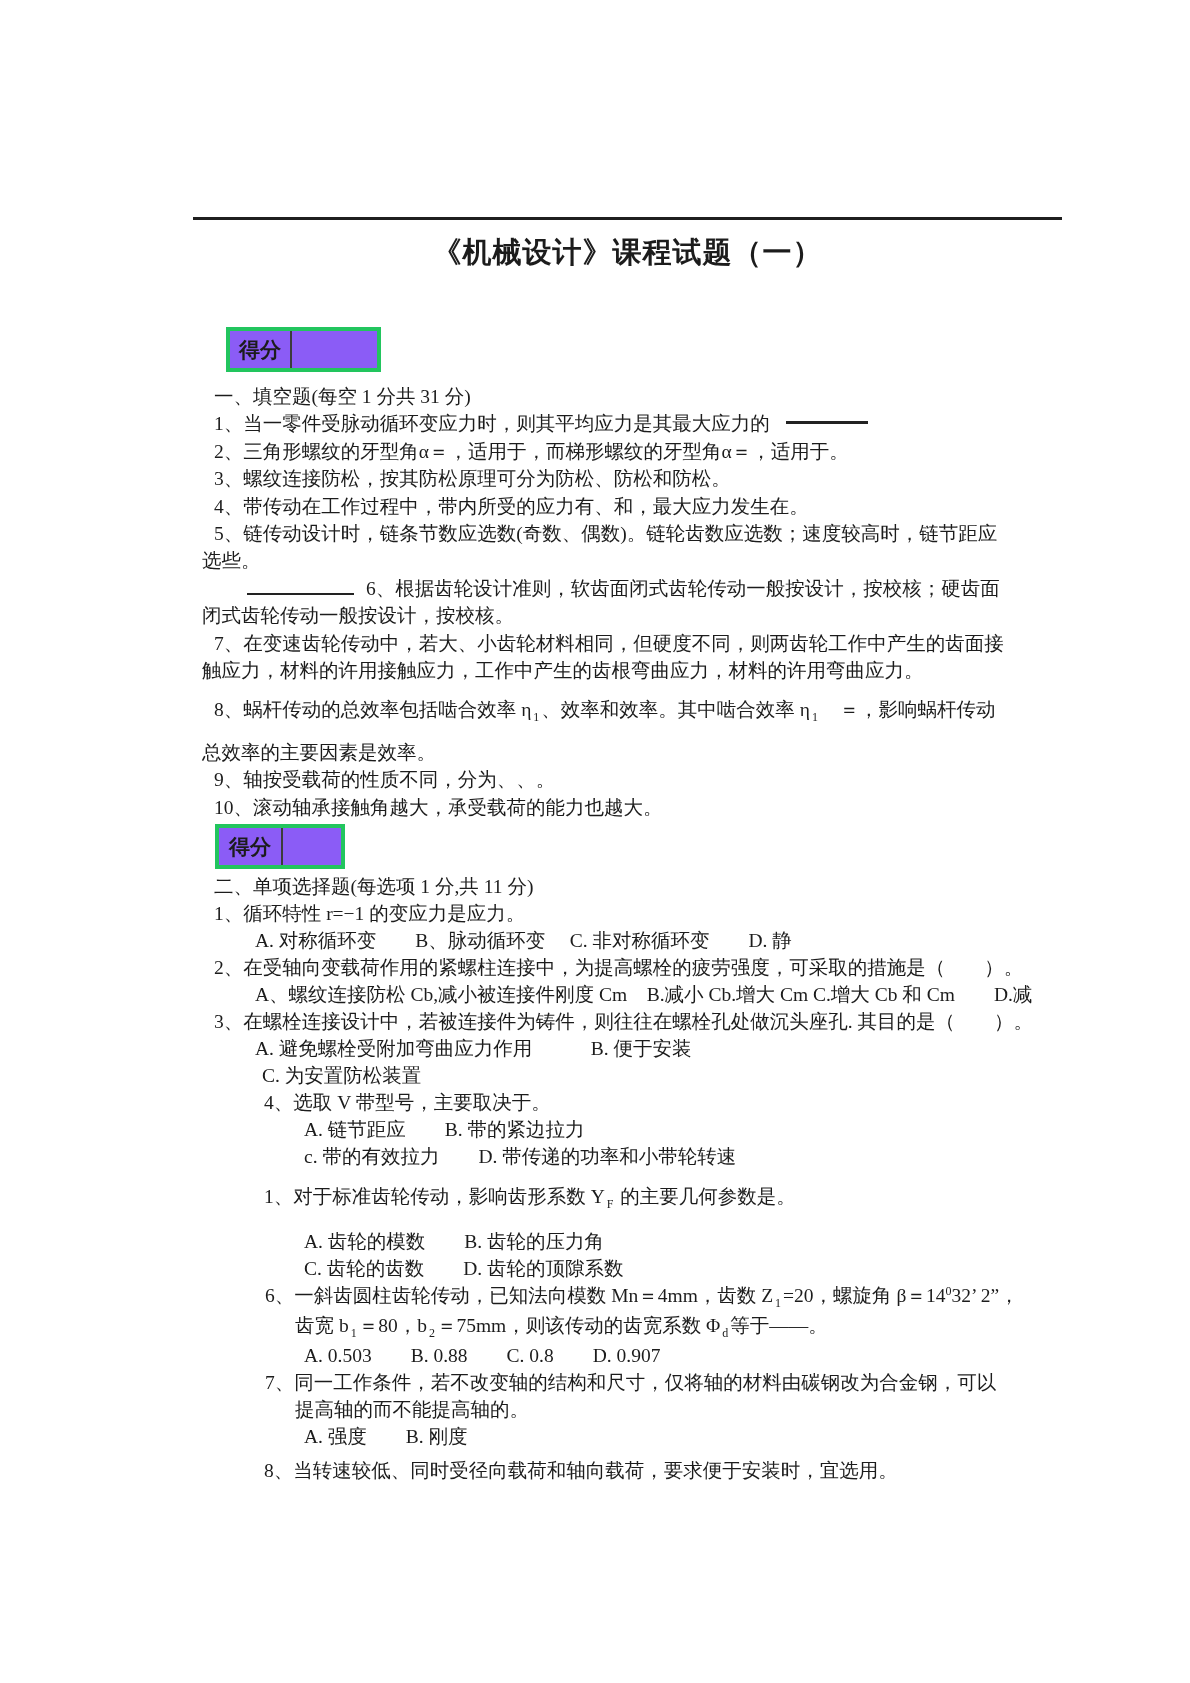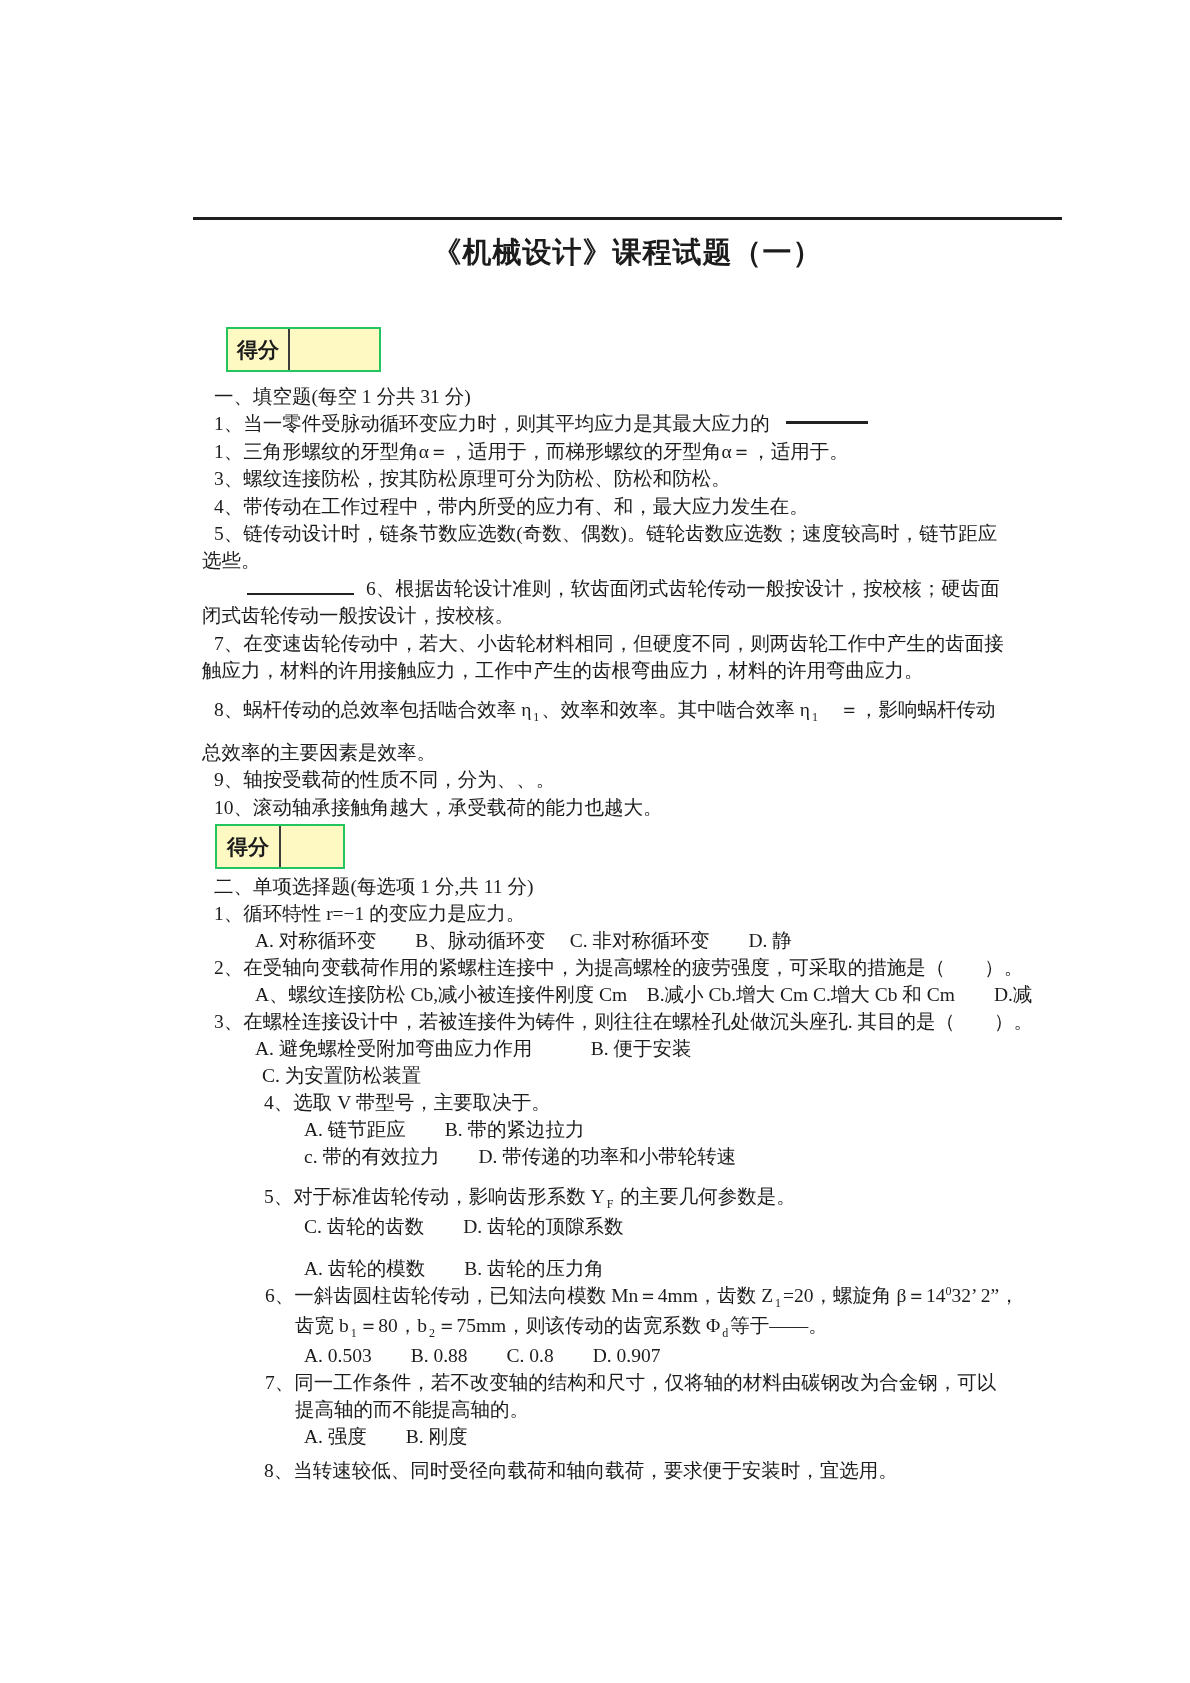--- a/index.html
+++ b/index.html
@@ -13,7 +13,7 @@
     position:absolute; left:193px; top:233px; width:869px; text-align:center;
     font-size:29px; font-weight:bold; letter-spacing:1px; white-space:nowrap;
   }
-  .score-box { position:absolute; border:2px solid #22c55e; display:flex; background:#fef9c3; box-sizing:border-box; }
+  .score-box { position:absolute; border:4px solid #22c55e; display:flex; background:#8b5cf6; box-sizing:border-box; }
   .score-box .cell-label {
     border-right:2px solid #3c3c3c; display:flex; align-items:center; justify-content:center;
     font-weight:bold; font-size:21px; box-sizing:border-box;

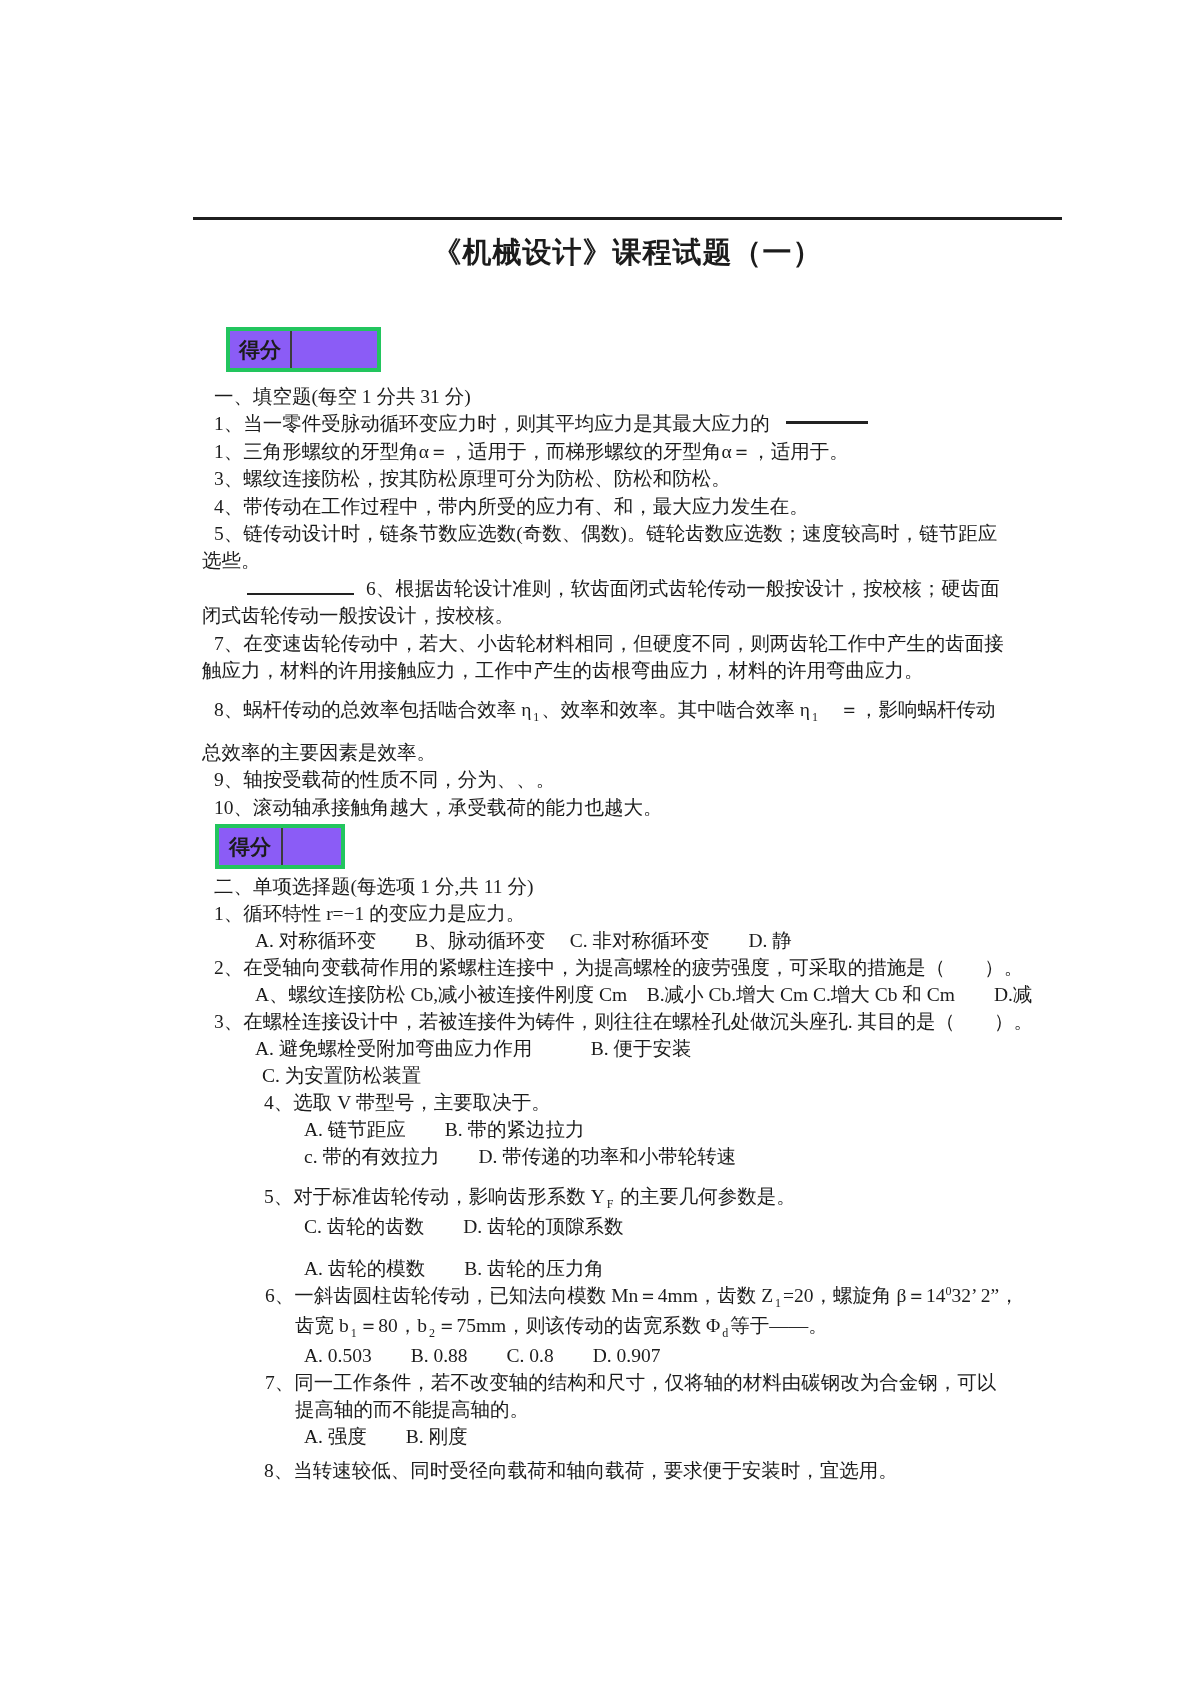--- a/index.html
+++ b/index.html
@@ -62,7 +62,7 @@
   <div class="sec s1">
     <div class="ln indent">一、填空题(每空 1 分共 31 分)</div>
     <div class="ln indent"><span>1、当一零件受脉动循环变应力时，则其平均应力是其最大应力的</span><span class="blank-mid"></span></div>
-    <div class="ln indent">1、三角形螺纹的牙型角α＝，适用于，而梯形螺纹的牙型角α＝，适用于。</div>
+    <div class="ln indent">2、三角形螺纹的牙型角α＝，适用于，而梯形螺纹的牙型角α＝，适用于。</div>
     <div class="ln indent">3、螺纹连接防松，按其防松原理可分为防松、防松和防松。</div>
     <div class="ln indent">4、带传动在工作过程中，带内所受的应力有、和，最大应力发生在。</div>
     <div class="ln indent">5、链传动设计时，链条节数应选数(奇数、偶数)。链轮齿数应选数；速度较高时，链节距应</div>

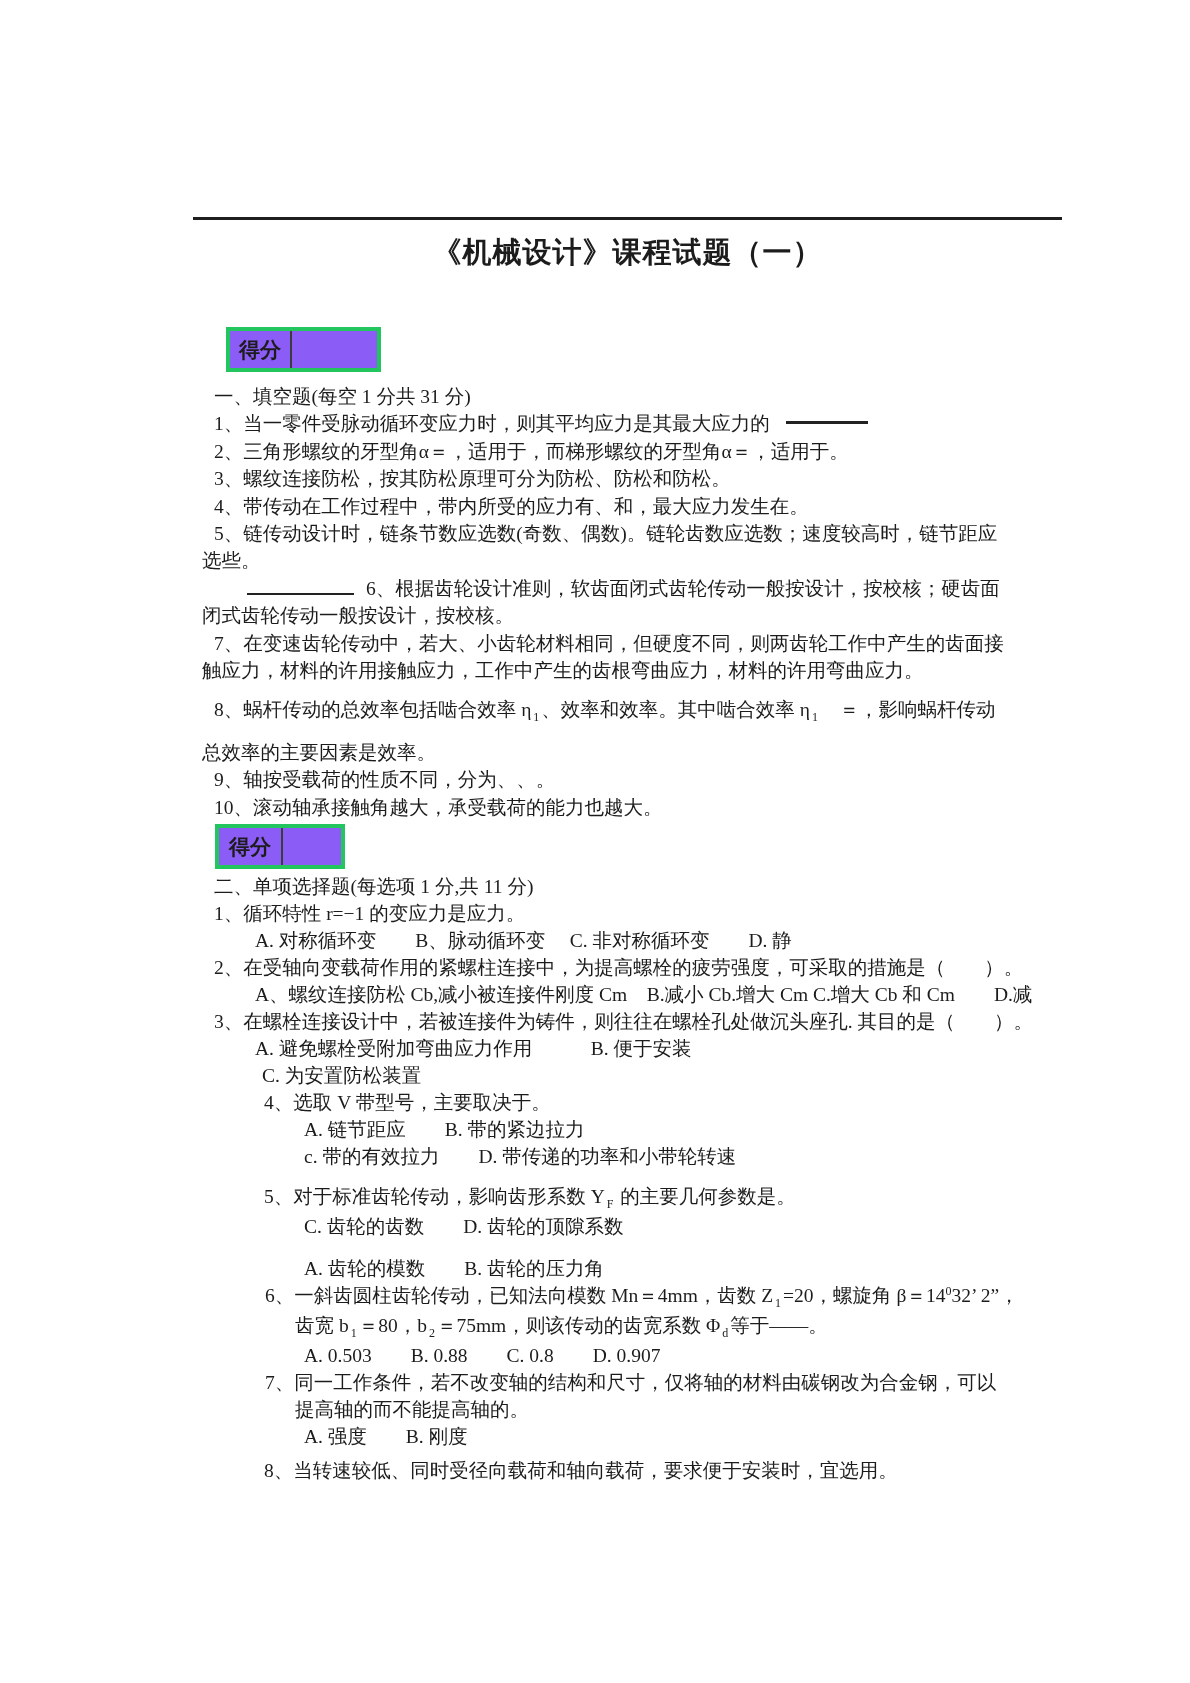--- a/index.html
+++ b/index.html
@@ -94,7 +94,7 @@
     <div class="ln ind62">4、选取 V 带型号，主要取决于。</div>
     <div class="ln ind102">A. 链节距应　　B. 带的紧边拉力</div>
     <div class="ln ind102">c. 带的有效拉力　　D. 带传递的功率和小带轮转速</div>
-    <div class="ln ind62 gap13"><span>5、对于标准齿轮传动，影响齿形系数 Y</span><span class="sb">F</span><span> 的主要几何参数是。</span></div>
+    <div class="ln ind62 gap13"><span>1、对于标准齿轮传动，影响齿形系数 Y</span><span class="sb">F</span><span> 的主要几何参数是。</span></div>
     <div class="ln ind102">C. 齿轮的齿数　　D. 齿轮的顶隙系数</div>
     <div class="ln ind102 gap15">A. 齿轮的模数　　B. 齿轮的压力角</div>
     <div class="ln ind63"><span>6、一斜齿圆柱齿轮传动，已知法向模数 Mn＝4mm，齿数 Z</span><span class="sb">1</span><span>=20，螺旋角 β＝14</span><span class="sp">0</span><span>32’ 2”，</span></div>

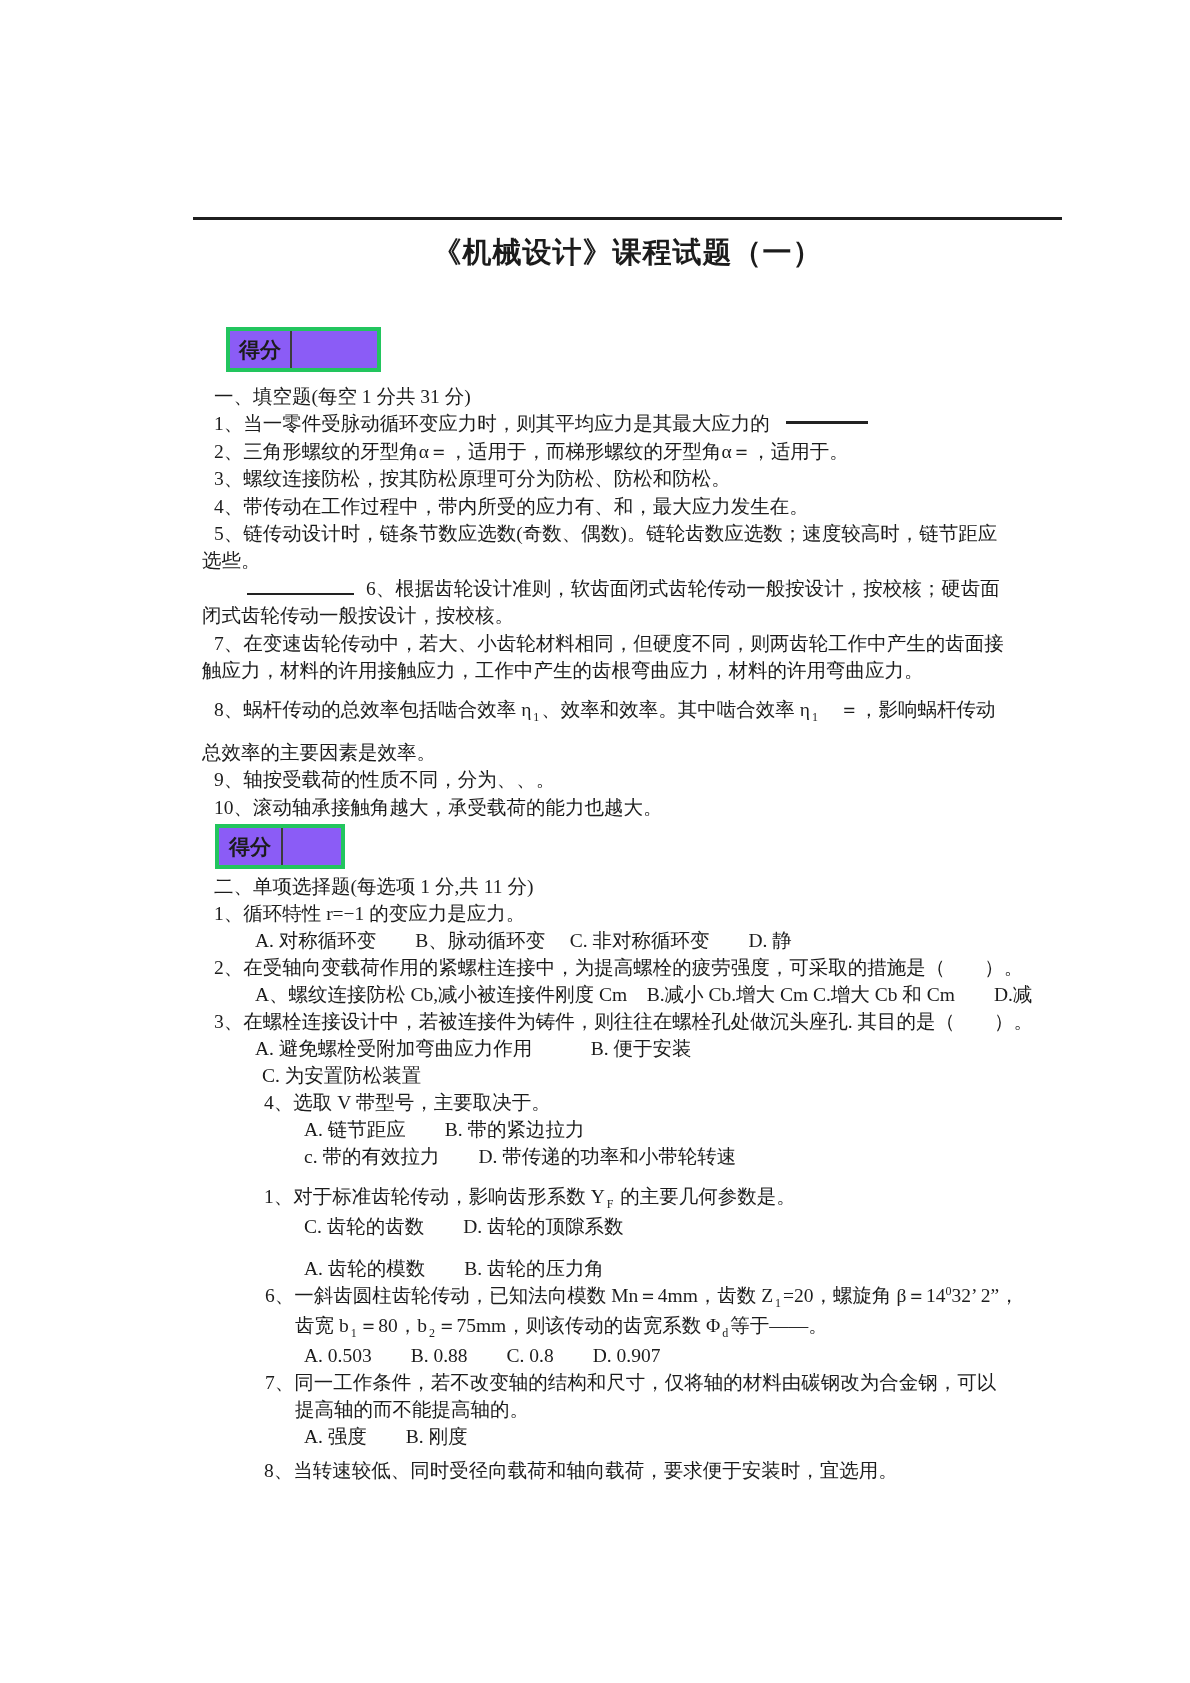--- a/index.html
+++ b/index.html
@@ -95,8 +95,8 @@
     <div class="ln ind102">A. 链节距应　　B. 带的紧边拉力</div>
     <div class="ln ind102">c. 带的有效拉力　　D. 带传递的功率和小带轮转速</div>
     <div class="ln ind62 gap13"><span>1、对于标准齿轮传动，影响齿形系数 Y</span><span class="sb">F</span><span> 的主要几何参数是。</span></div>
+    <div class="ln ind102 gap15">A. 齿轮的模数　　B. 齿轮的压力角</div>
     <div class="ln ind102">C. 齿轮的齿数　　D. 齿轮的顶隙系数</div>
-    <div class="ln ind102 gap15">A. 齿轮的模数　　B. 齿轮的压力角</div>
     <div class="ln ind63"><span>6、一斜齿圆柱齿轮传动，已知法向模数 Mn＝4mm，齿数 Z</span><span class="sb">1</span><span>=20，螺旋角 β＝14</span><span class="sp">0</span><span>32’ 2”，</span></div>
     <div class="ln ind93"><span>齿宽 b</span><span class="sb">1</span><span>＝80，b</span><span class="sb">2</span><span>＝75mm，则该传动的齿宽系数 Φ</span><span class="sb">d</span><span>等于——。</span></div>
     <div class="ln ind102">A. 0.503　　B. 0.88　　C. 0.8　　D. 0.907</div>

